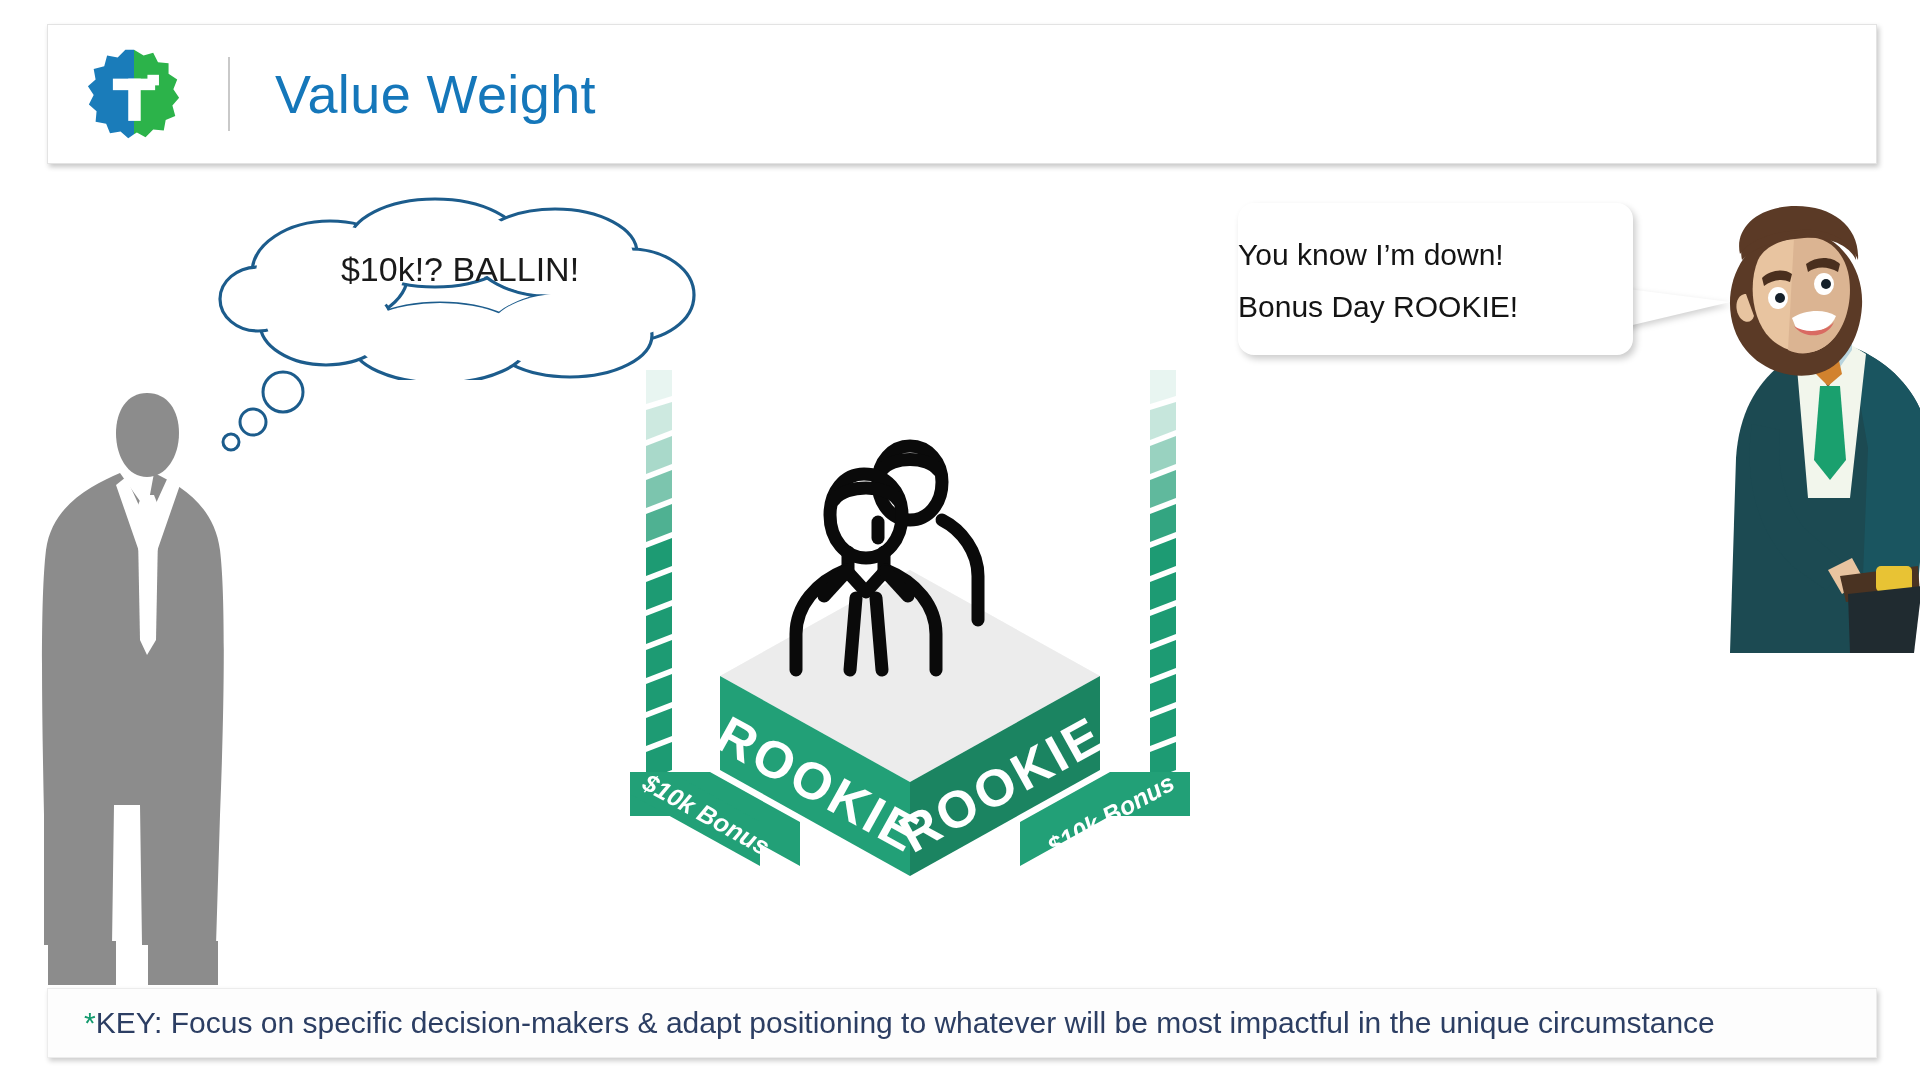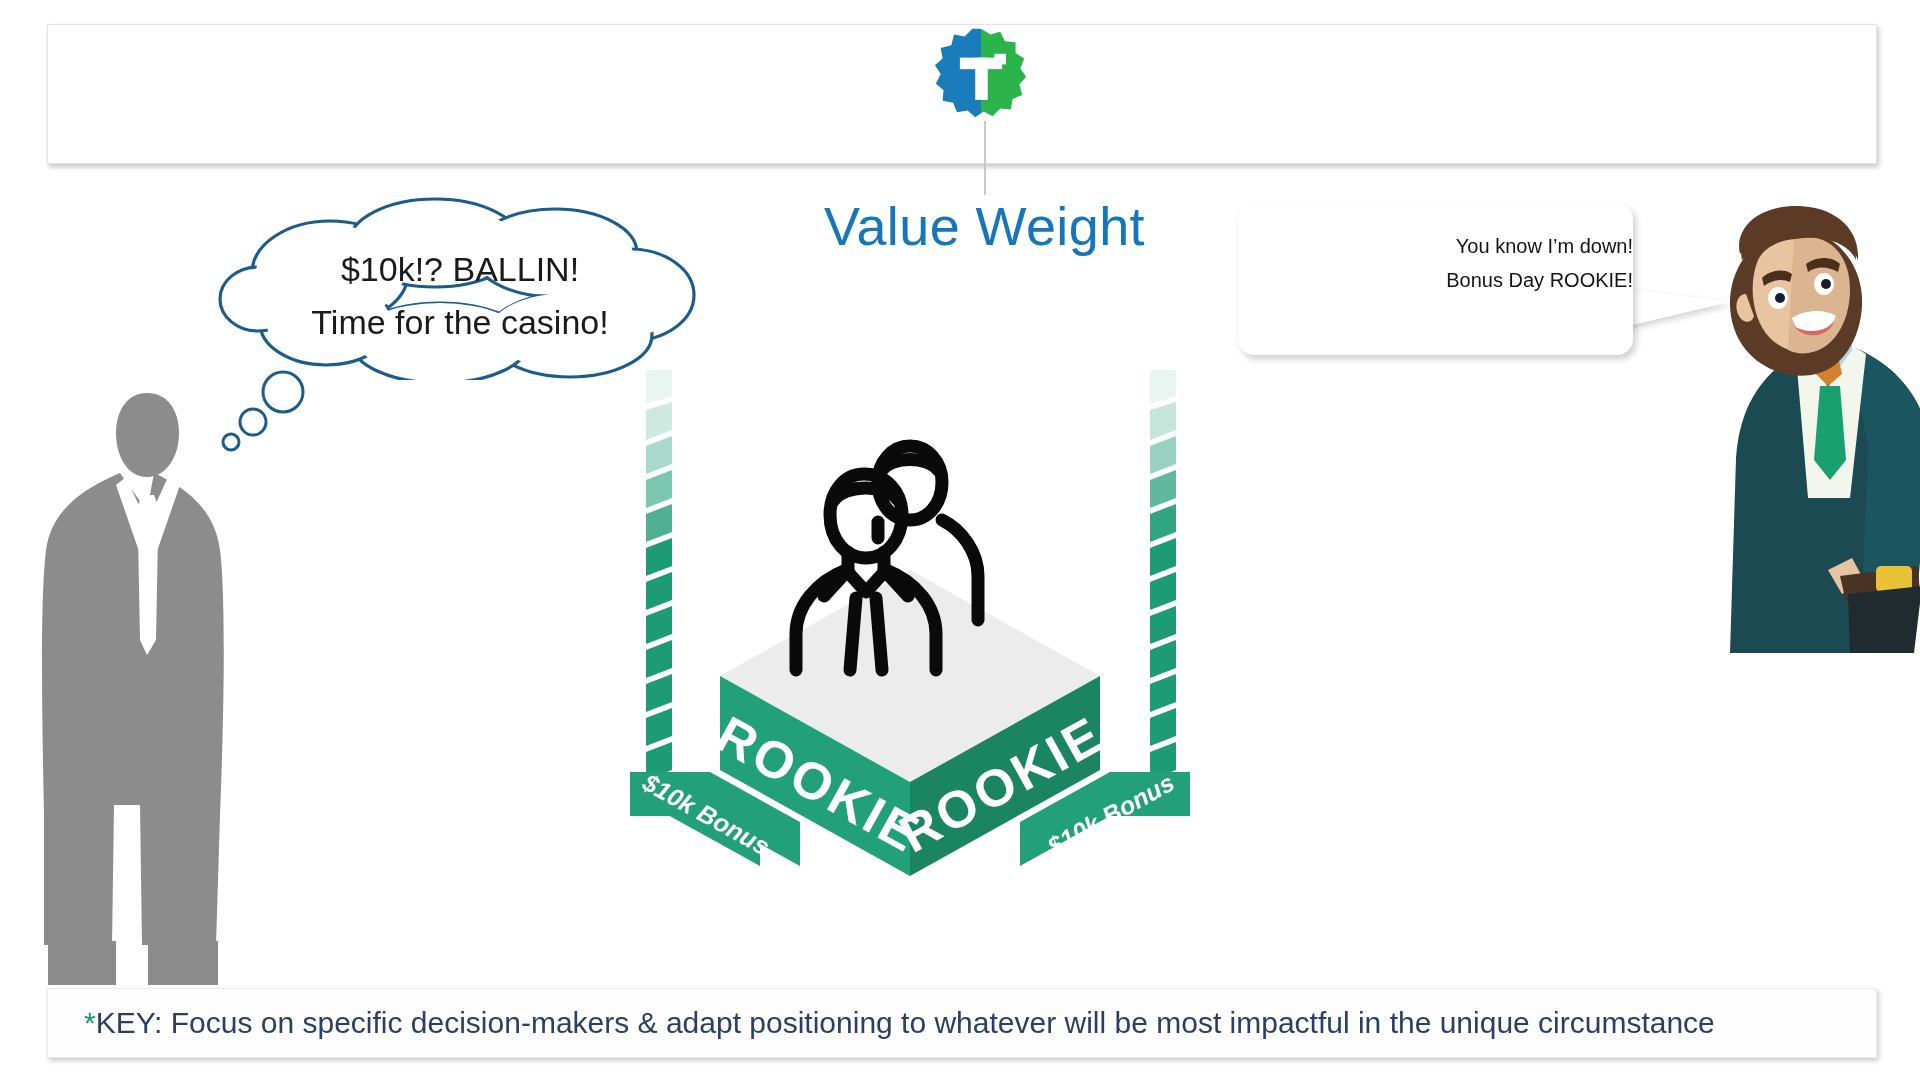--- a/index.html
+++ b/index.html
@@ -23,7 +23,7 @@
     background: #ffffff;
     border: 1px solid #e3e3e3;
     box-shadow: 2px 3px 5px rgba(0,0,0,0.22);
-    display: flex; align-items: center; flex-direction: column;
+    display: flex; align-items: center;
   }
   .logo-wrap {
     position: relative;

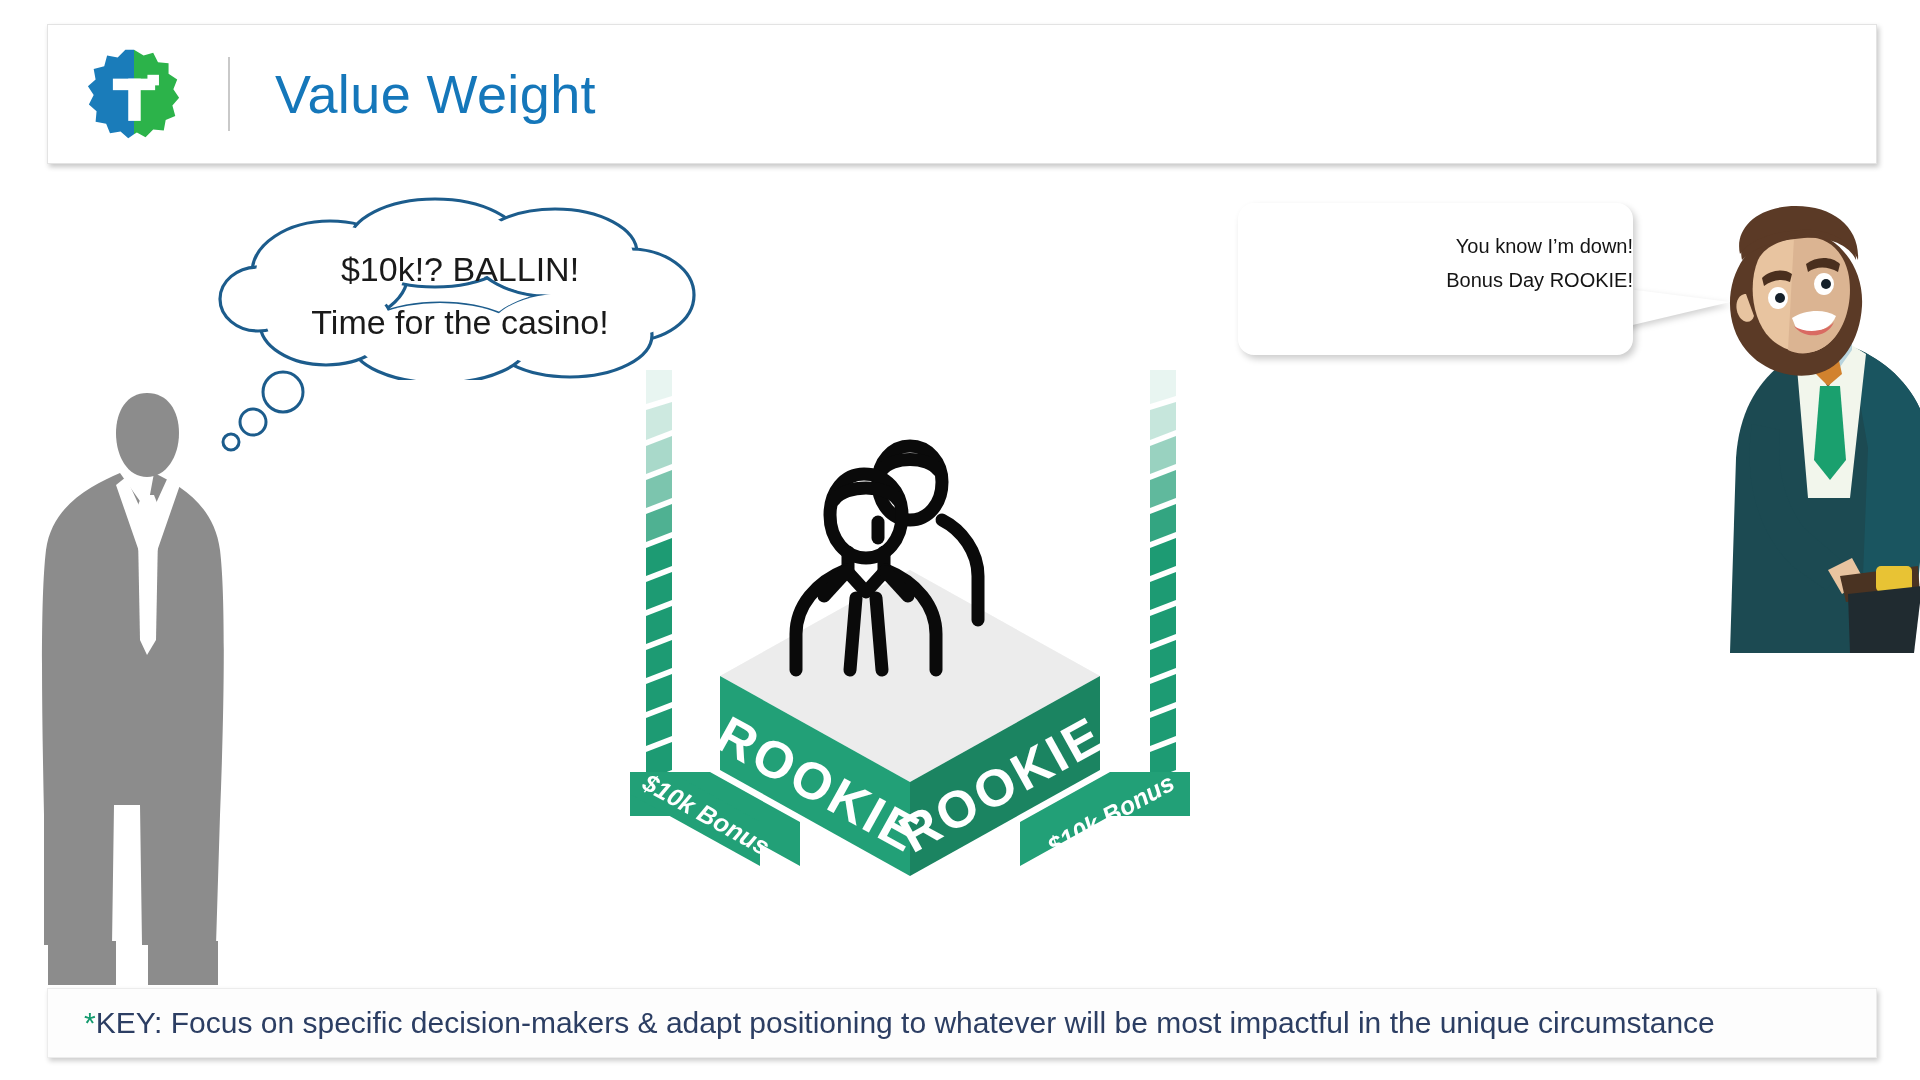--- a/index.html
+++ b/index.html
@@ -87,8 +87,8 @@
   .speech-text {
     position: absolute;
     left: 0; top: 26px; width: 100%;
-    text-align: right;
-    font-size: 20px;
+    text-align: left;
+    font-size: 30px;
     color: #141414;
     line-height: 1.72;
   }

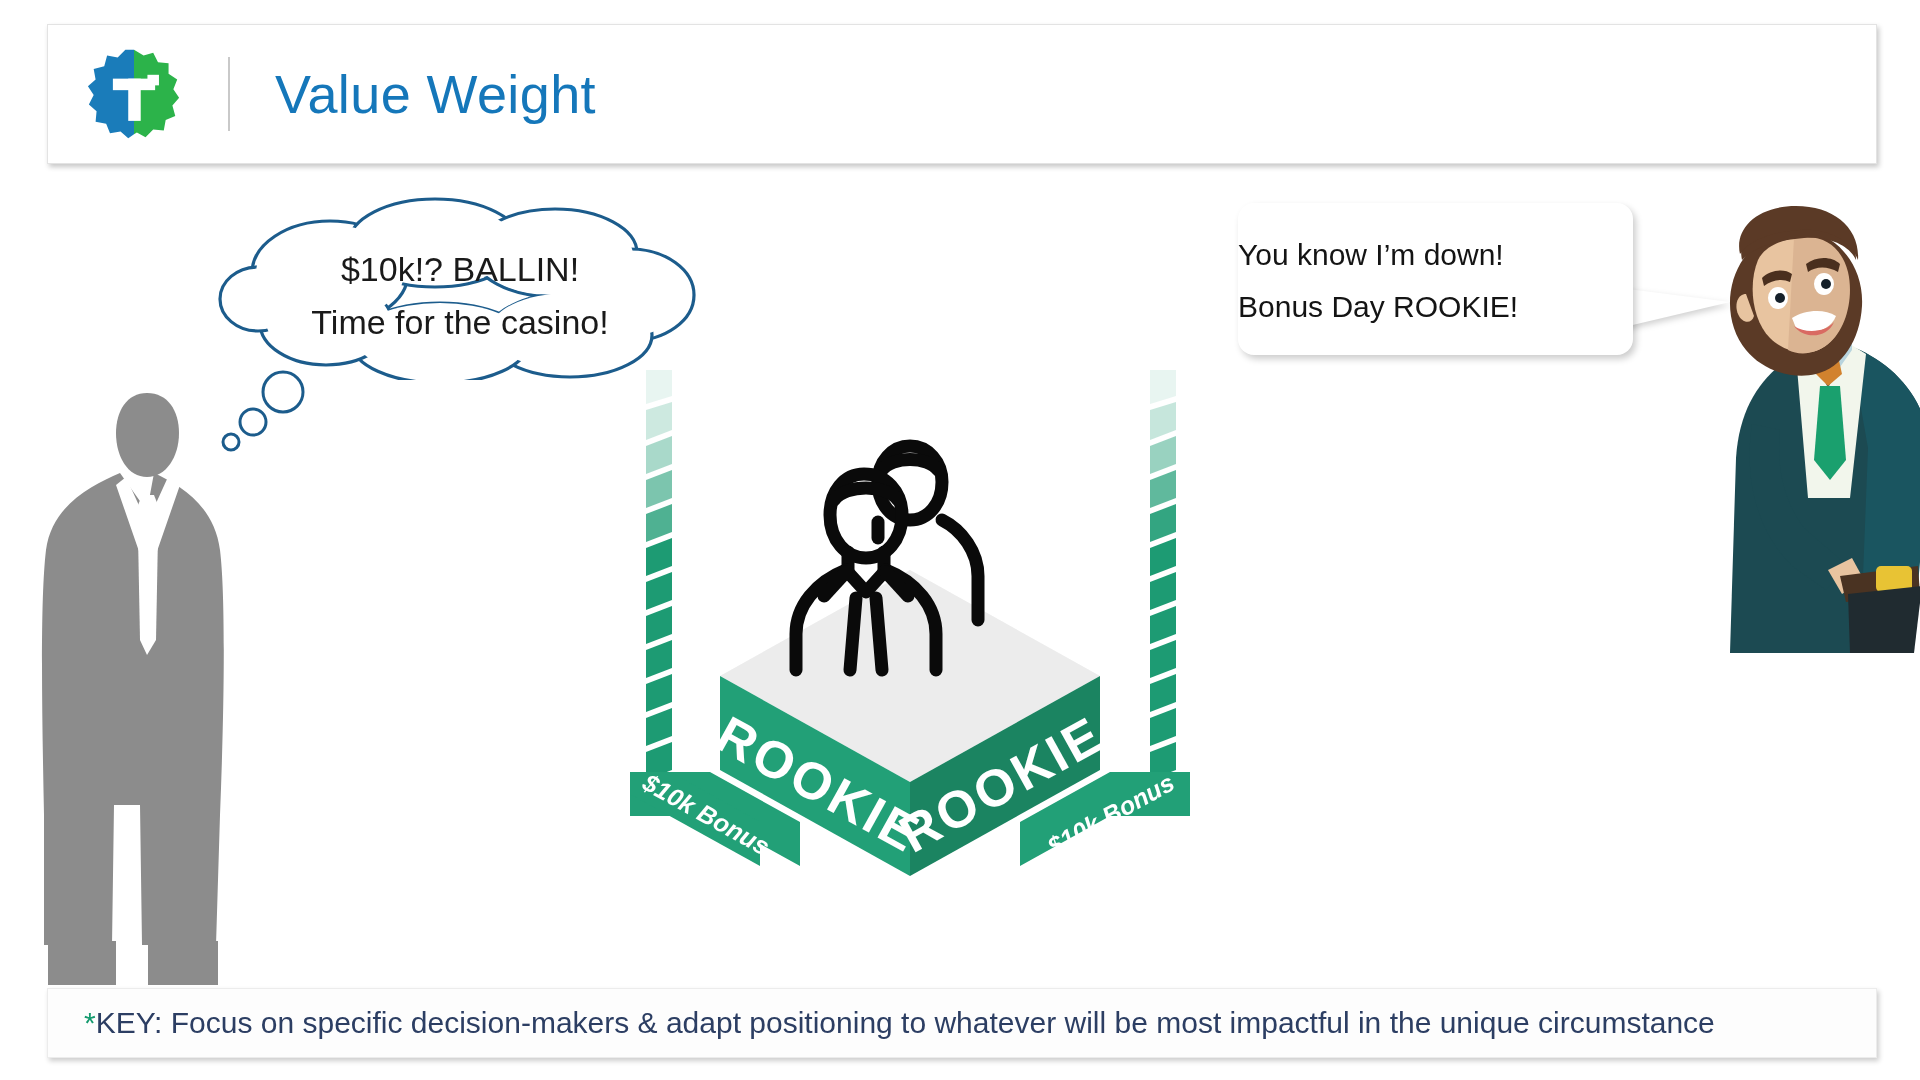--- a/index.html
+++ b/index.html
@@ -222,7 +222,6 @@
     </svg>
     <div class="thought-text">
       <div>$10k!? BALLIN!</div>
-      <div>Time for the casino!</div>
     </div>
   </div>
 

